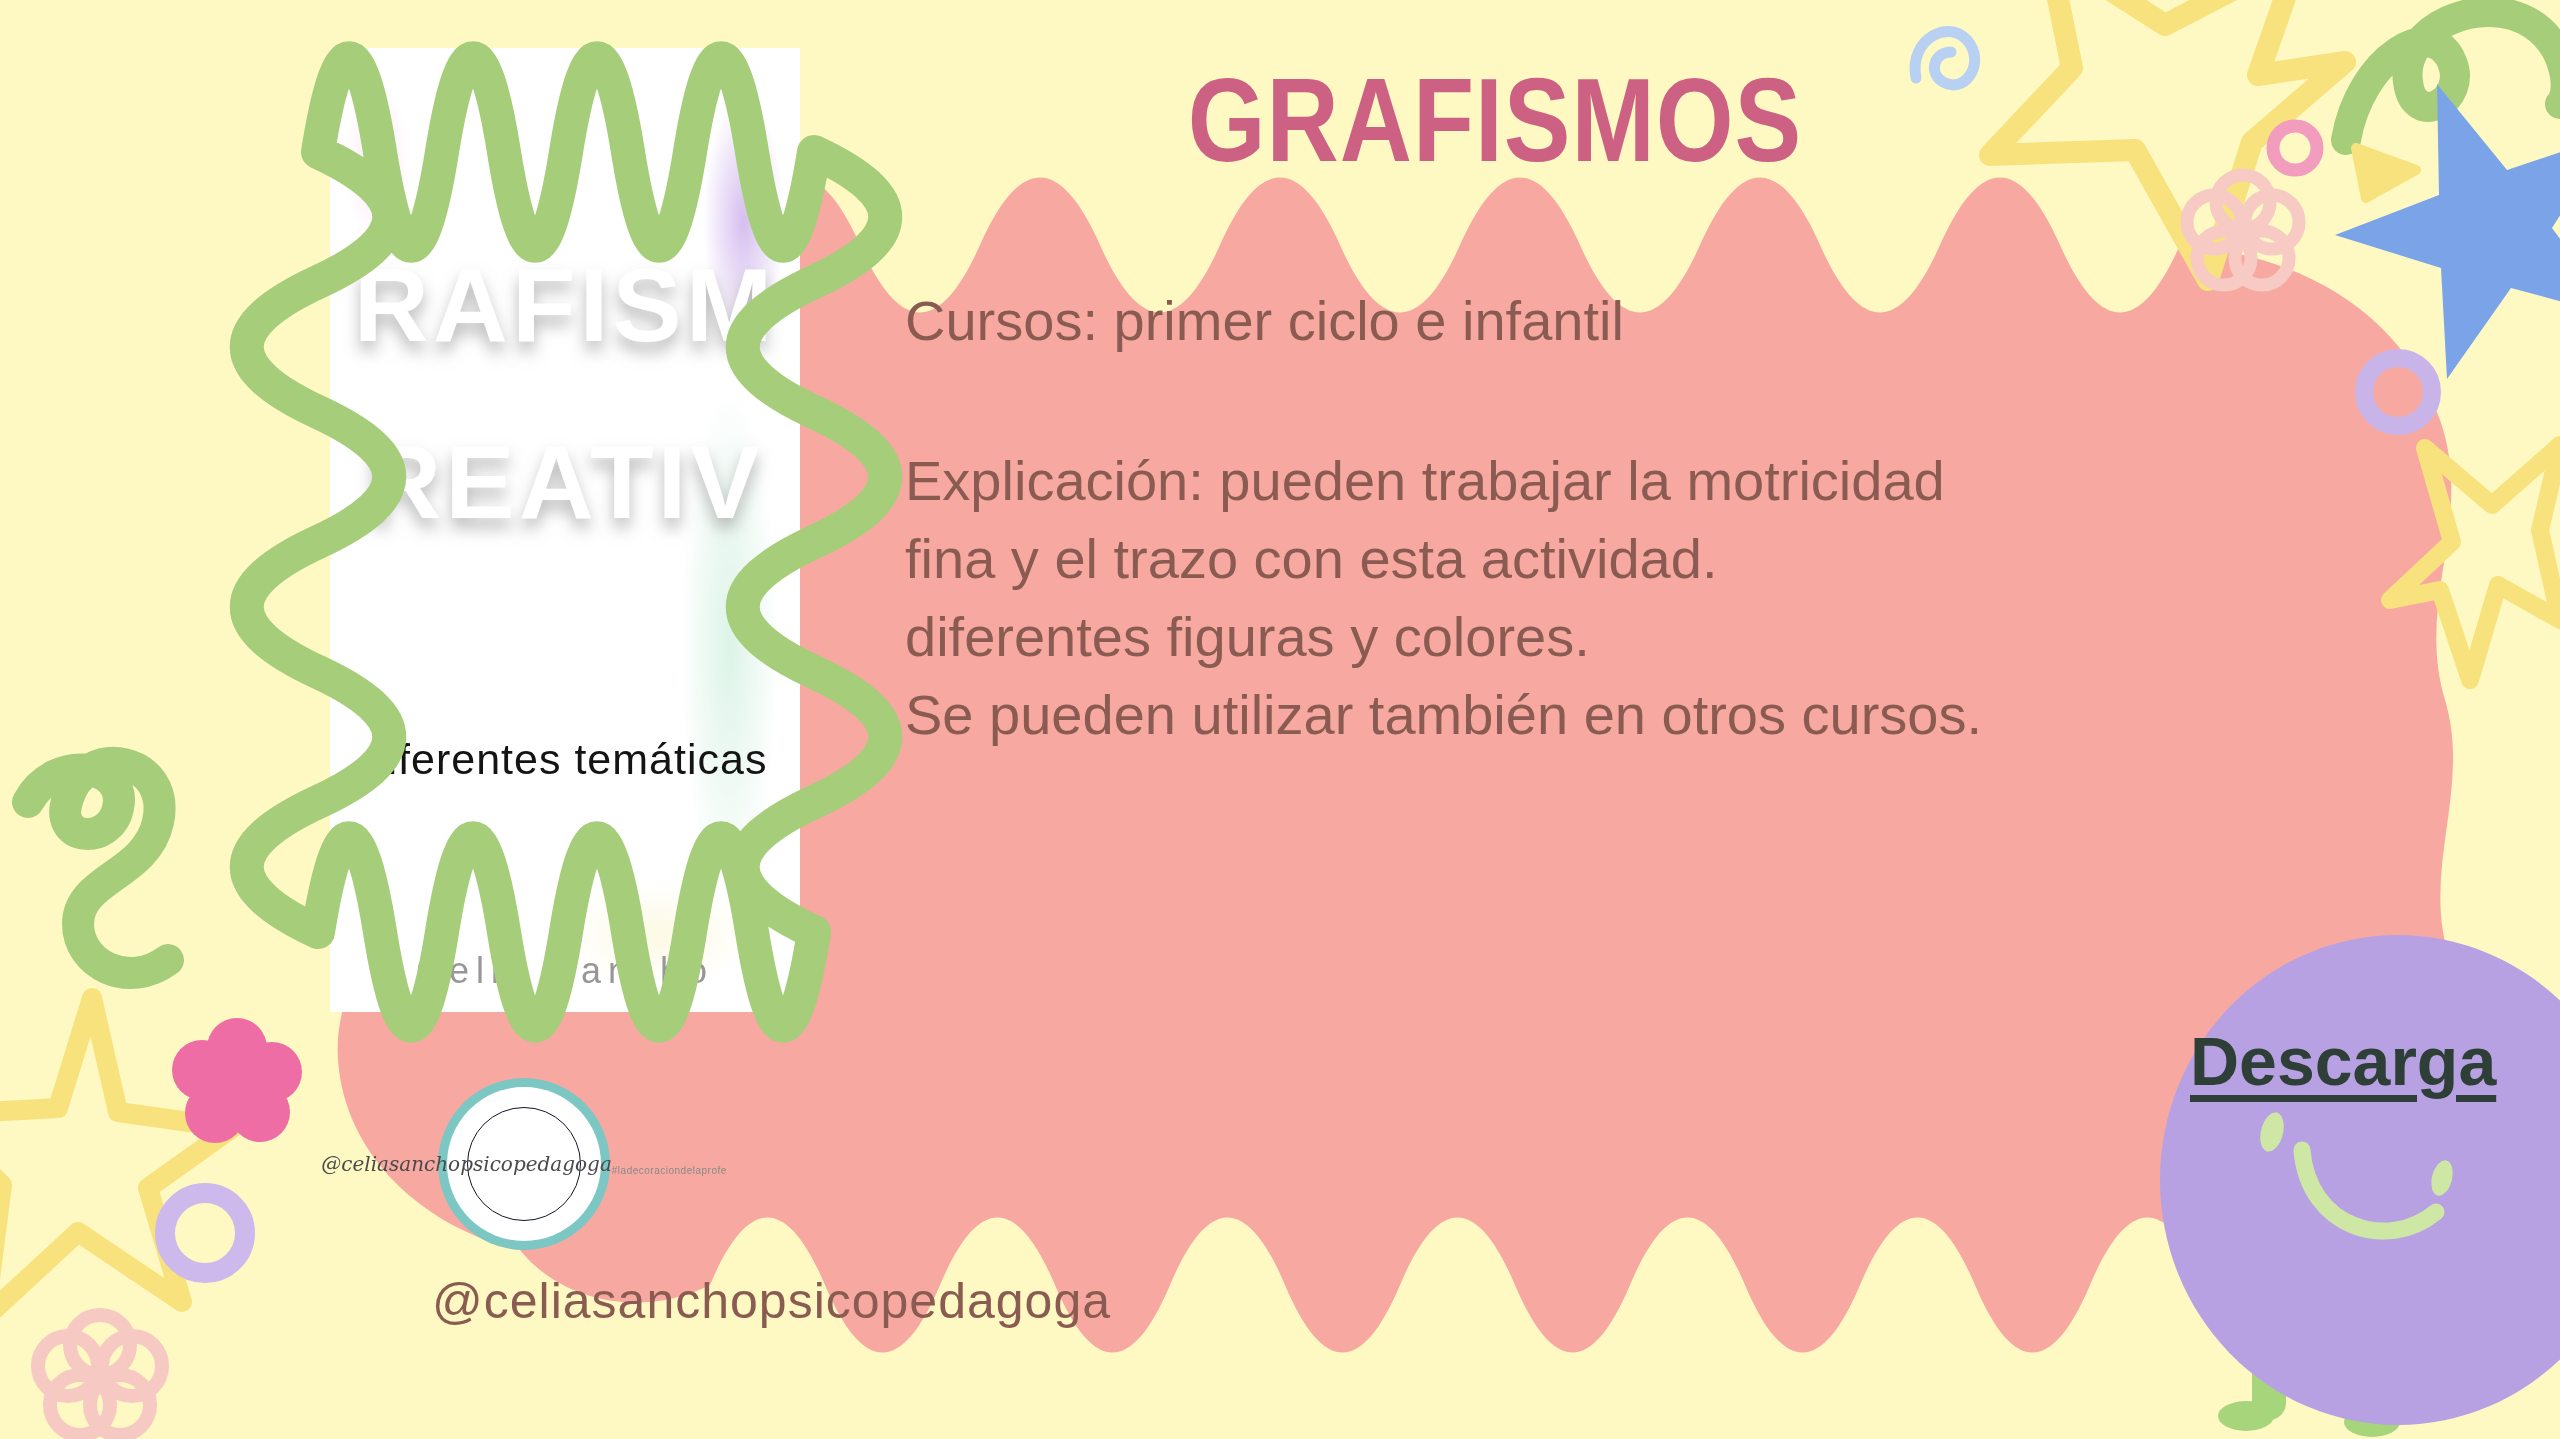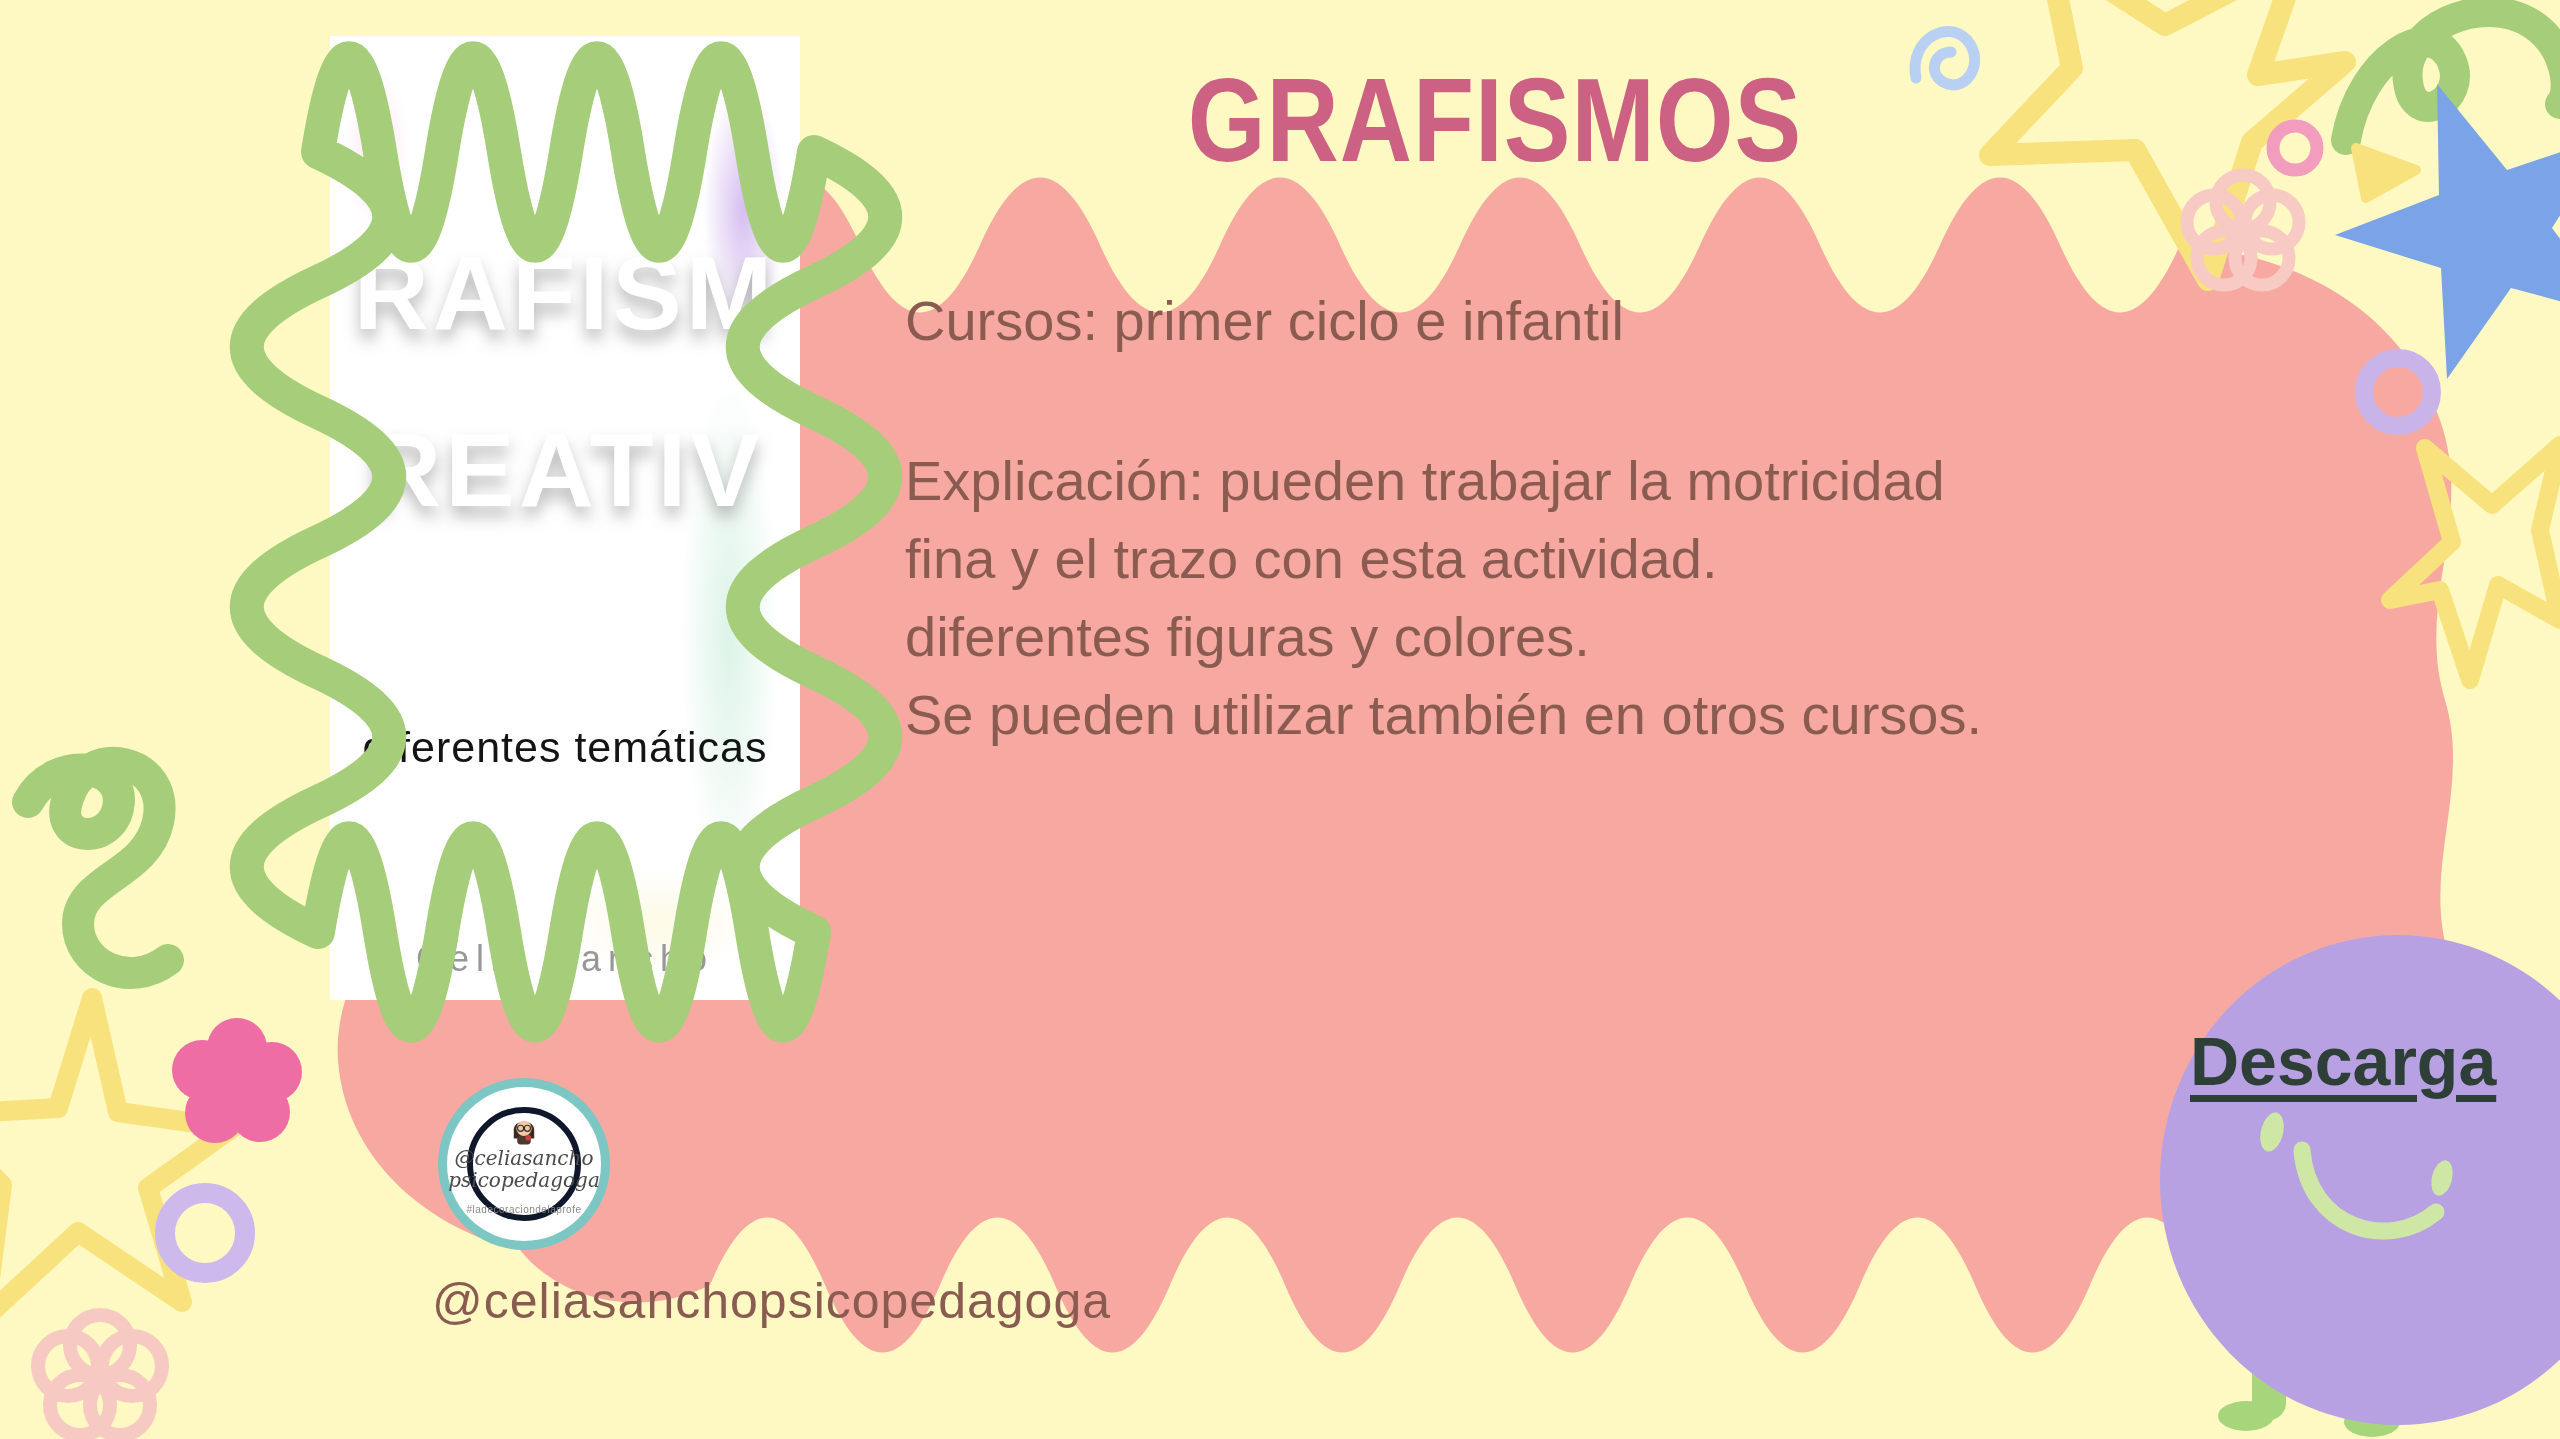--- a/index.html
+++ b/index.html
@@ -14,7 +14,7 @@
     transform:scaleY(1.18);transform-origin:center top;}
 
   
-  .card{left:330px;top:36px;width:470px;height:964px;overflow:hidden;
+  .card{left:330px;top:48px;width:470px;height:964px;overflow:hidden;
     background:
       radial-gradient(closest-side at 88% 18%, rgba(186,146,230,.60), transparent 72%),
       radial-gradient(closest-side at 100% 40%, rgba(242,168,205,.45), transparent 70%),

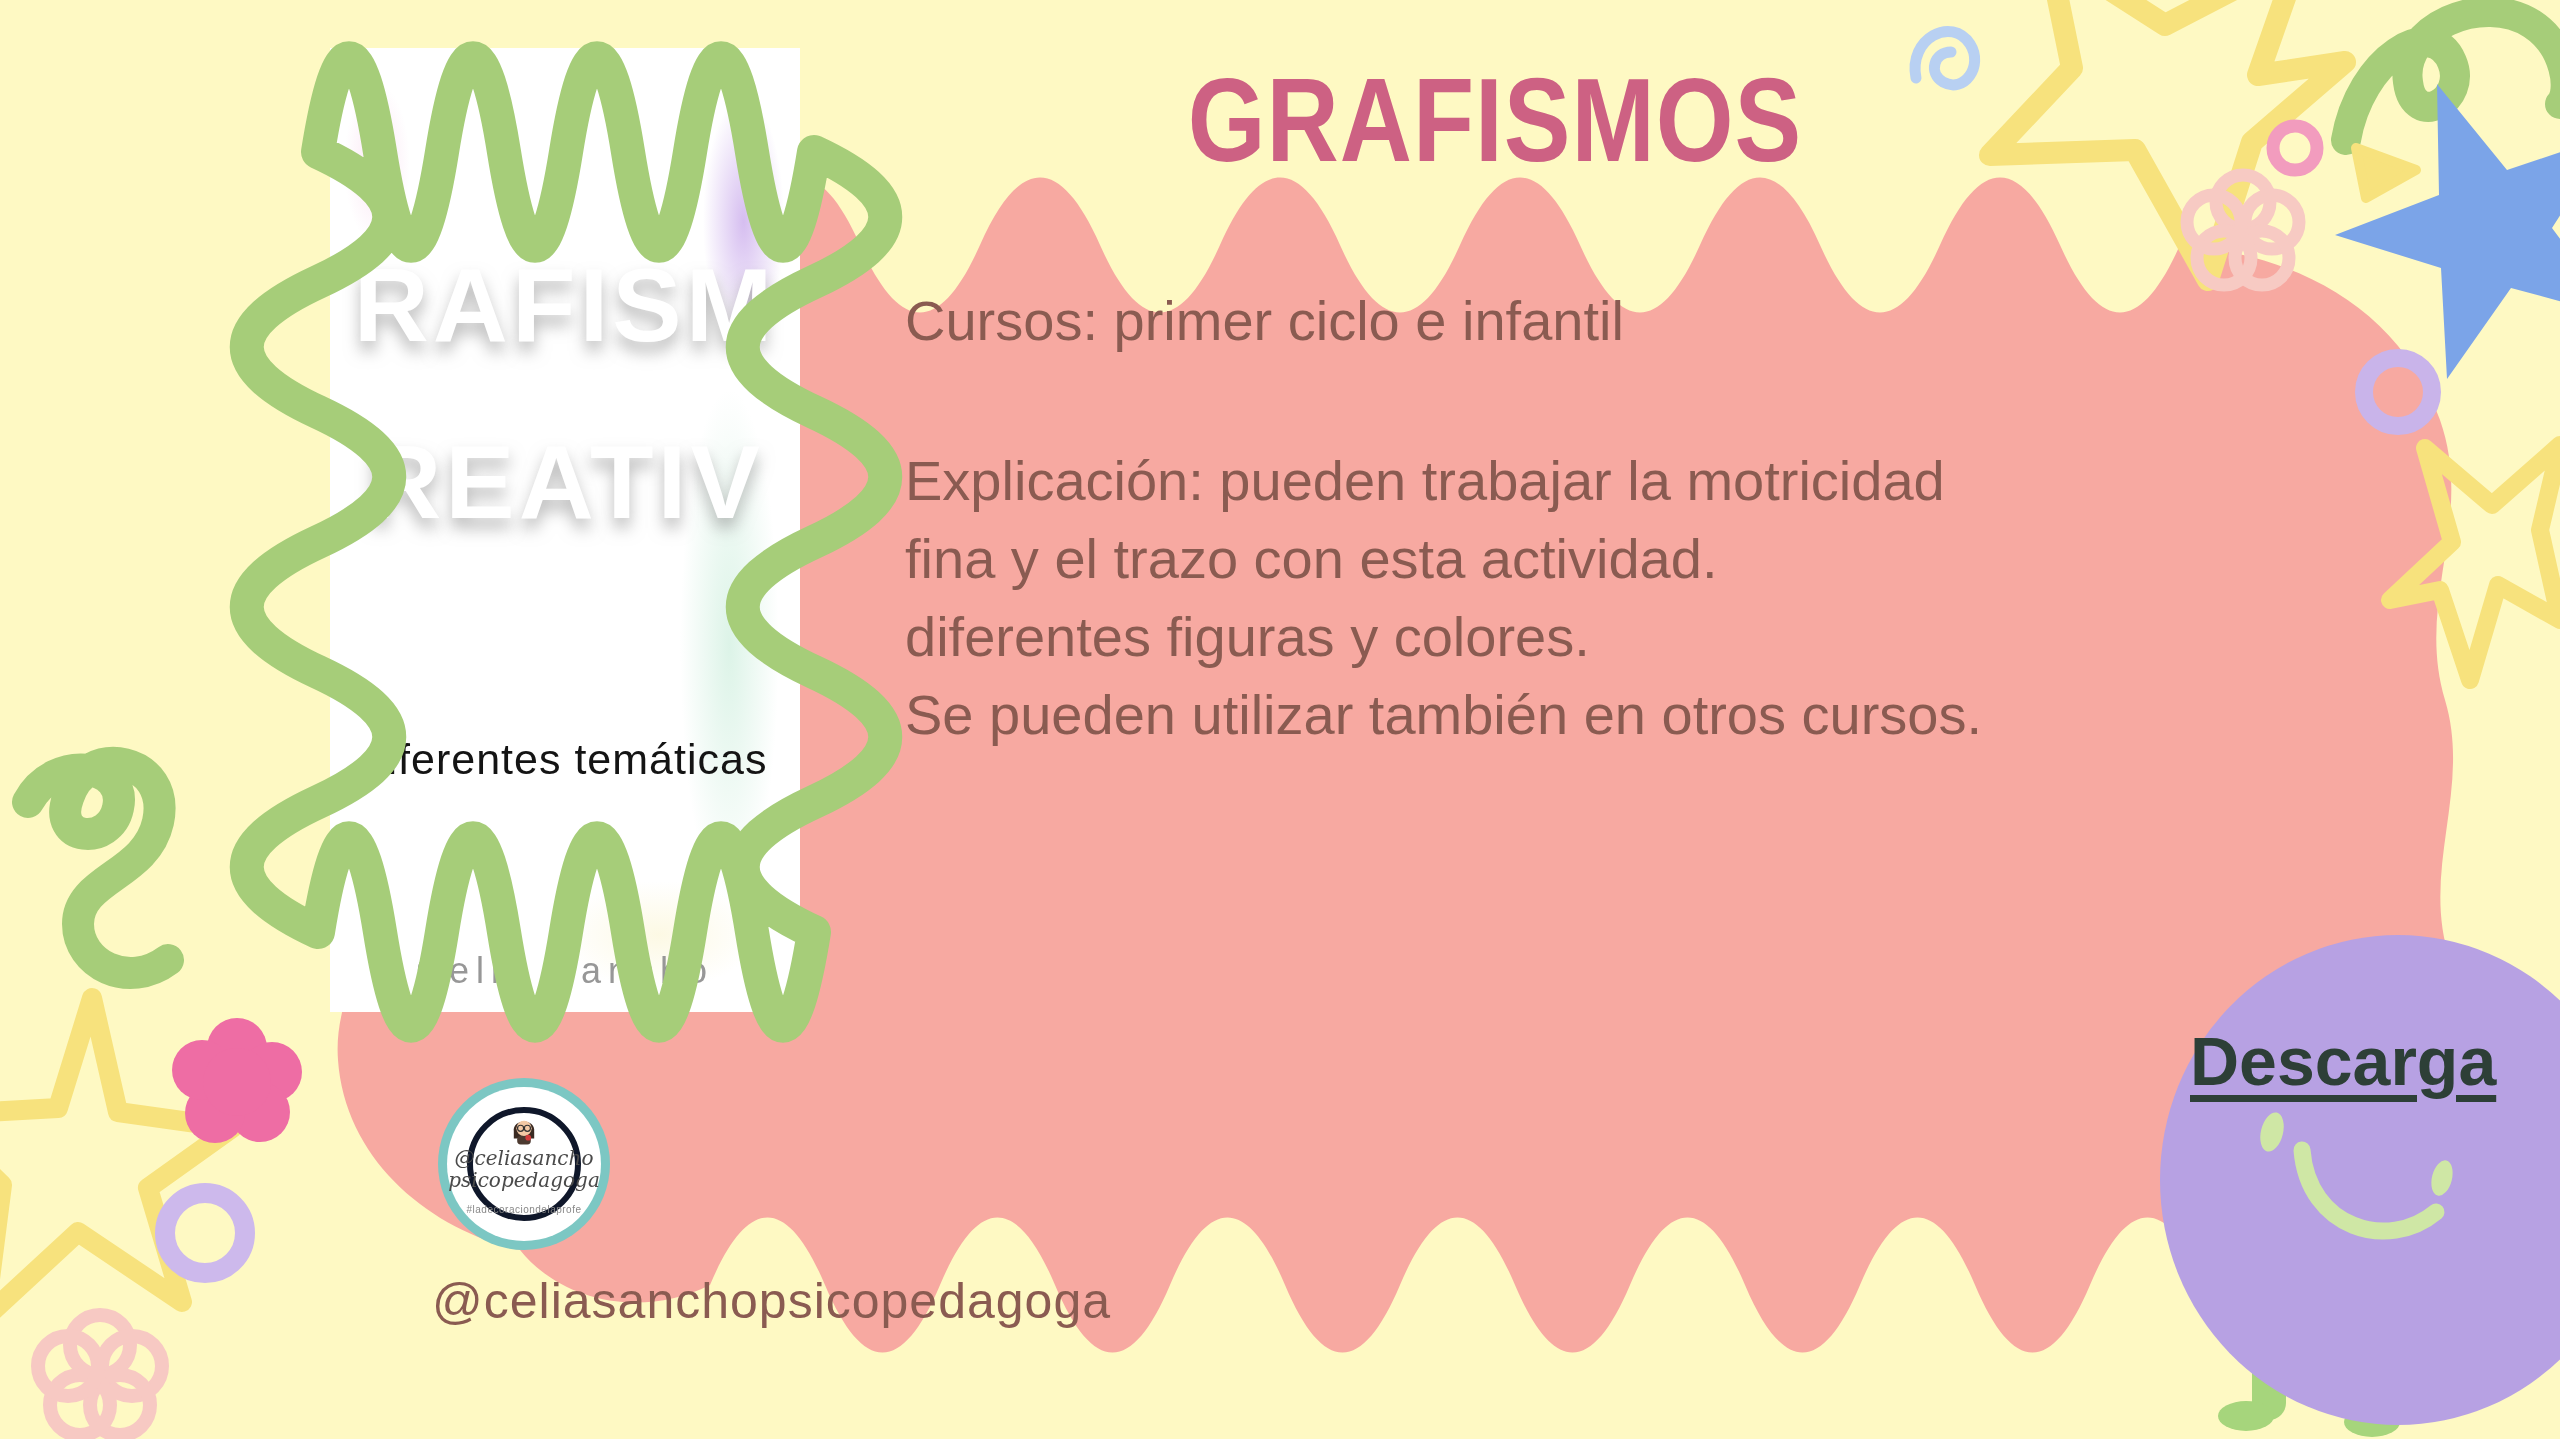--- a/index.html
+++ b/index.html
@@ -48,7 +48,7 @@
   .badge-white{position:absolute;left:9px;top:9px;right:9px;bottom:9px;
     border-radius:50%;background:#ffffff;}
   .badge-inner{position:absolute;left:20px;top:20px;right:20px;bottom:20px;
-    border-radius:50%;border:6px solid #0f172a;display:flex;flex-direction:column;
+    border-radius:50%;border:1px solid #0f172a;display:flex;flex-direction:row;
     align-items:center;justify-content:center;background:#fff;}
   .badge-script{font-family:"DejaVu Serif",serif;font-style:italic;font-size:20px;
     line-height:22px;color:#4a4a4a;text-align:center;}

